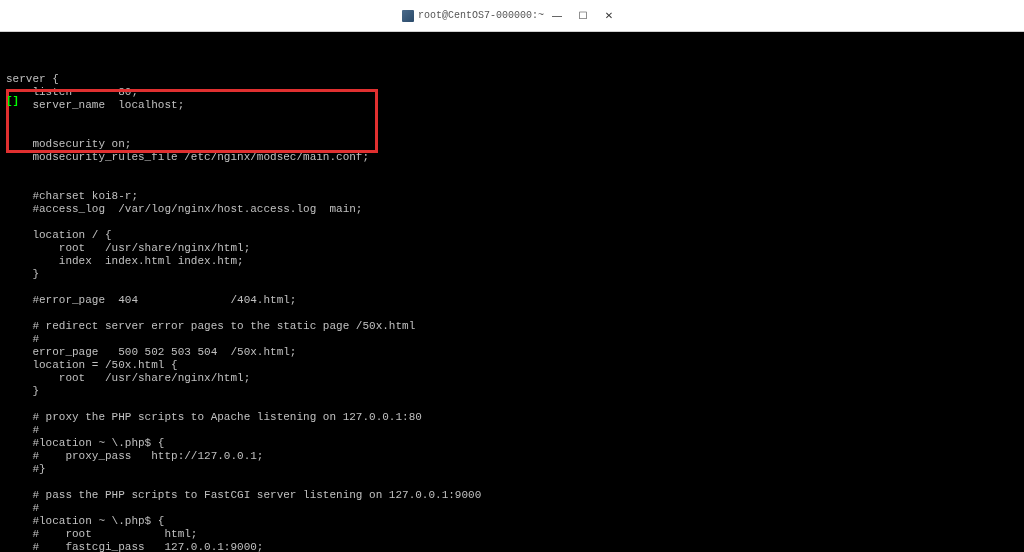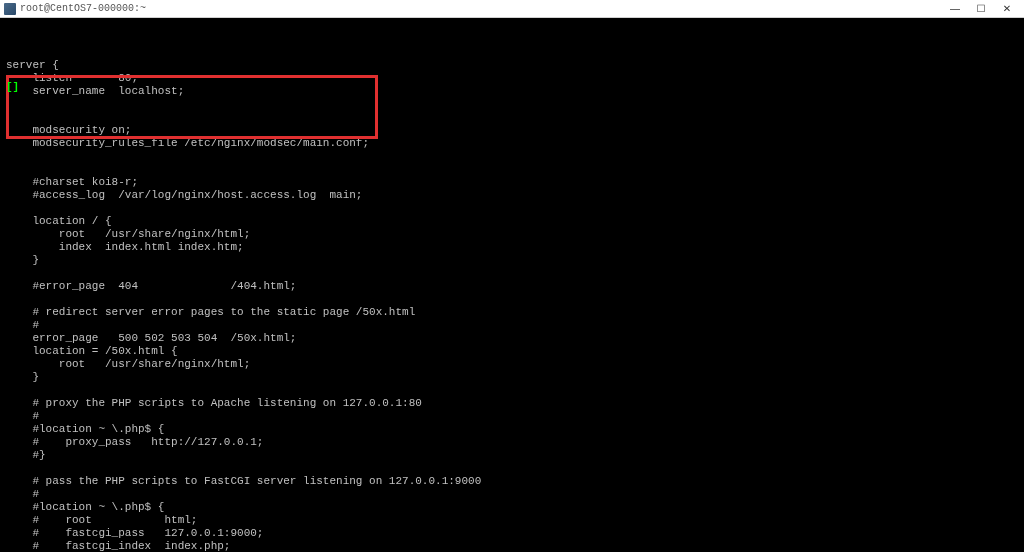--- a/index.html
+++ b/index.html
@@ -24,12 +24,12 @@
     }
     
     .titlebar {
-      height: 18px;
+      height: 32px;
       background: #ffffff;
       border-bottom: 1px solid #d0d0d0;
       display: flex;
       align-items: center;
-      justify-content: space-between;
+      justify-content: center;
       padding: 0 4px;
       font-size: 10px;
       color: #555;

